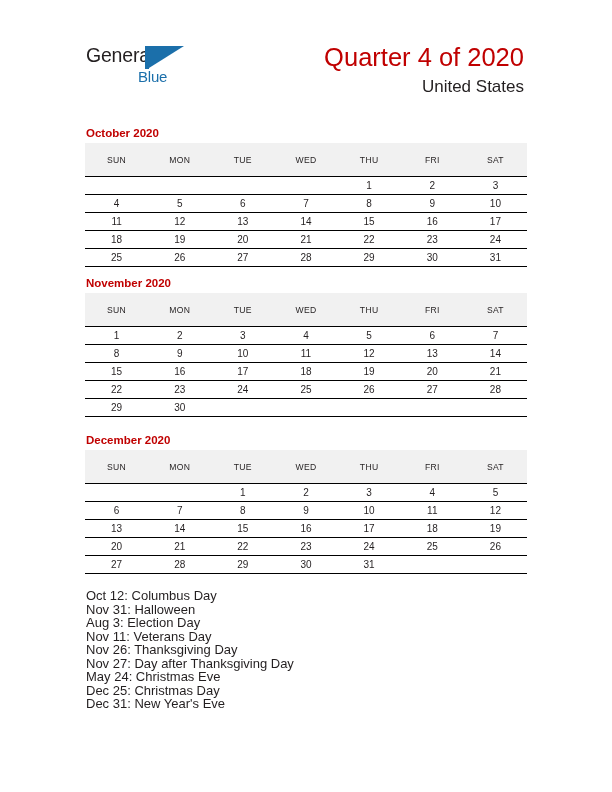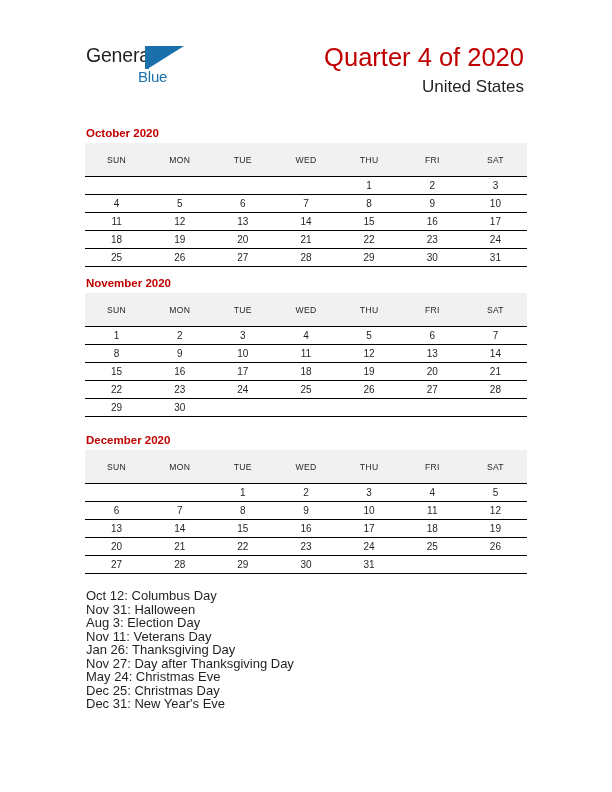--- a/index.html
+++ b/index.html
@@ -410,7 +410,7 @@
       <li>Nov 31: Halloween</li>
       <li>Aug 3: Election Day</li>
       <li>Nov 11: Veterans Day</li>
-      <li>Jan 26: Thanksgiving Day</li>
+      <li>Nov 26: Thanksgiving Day</li>
       <li>Nov 27: Day after Thanksgiving Day</li>
       <li>May 24: Christmas Eve</li>
       <li>Dec 25: Christmas Day</li>

